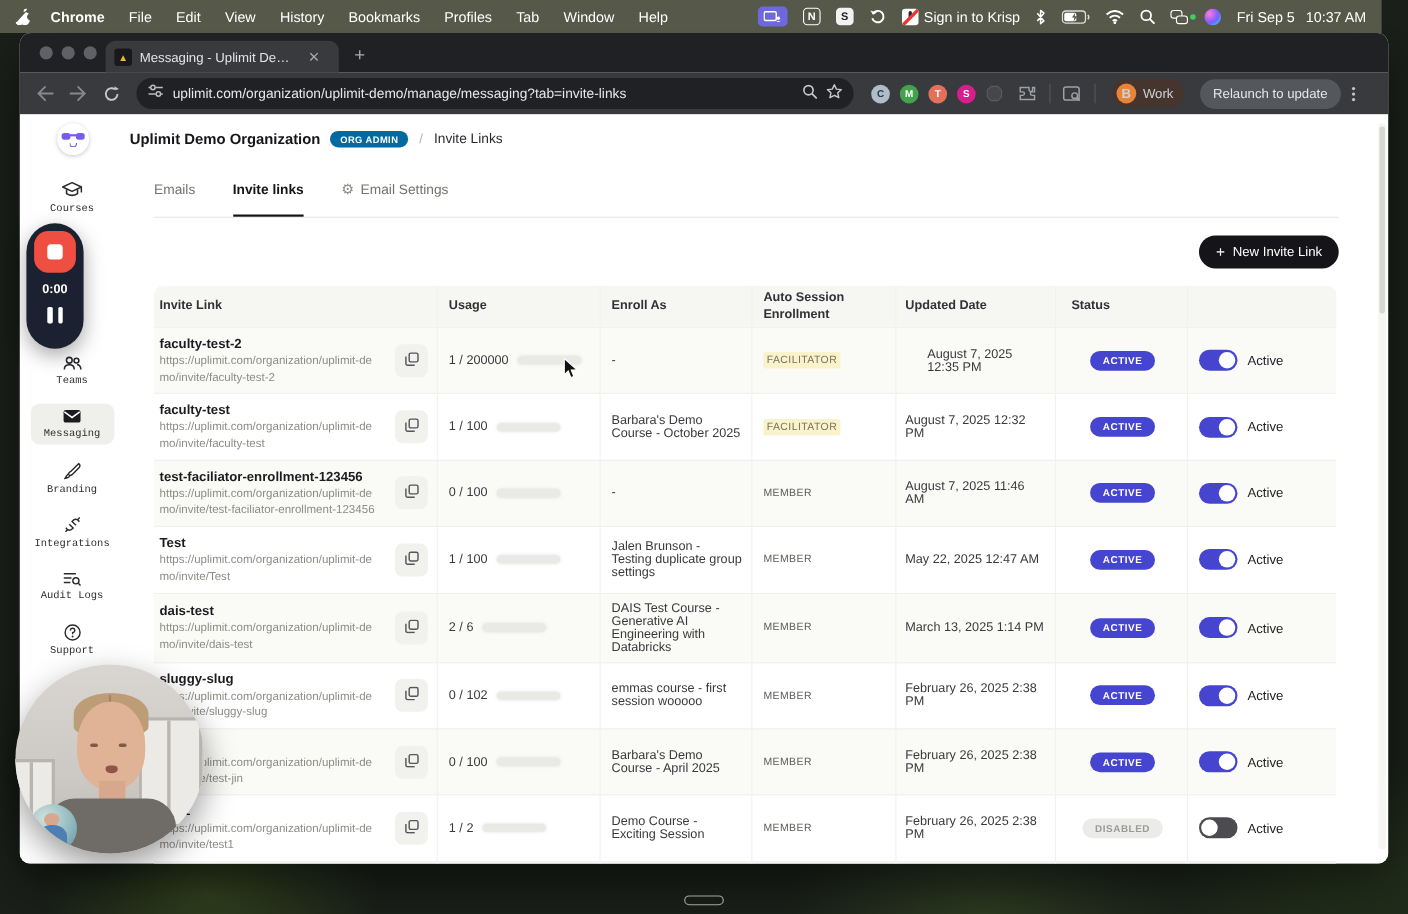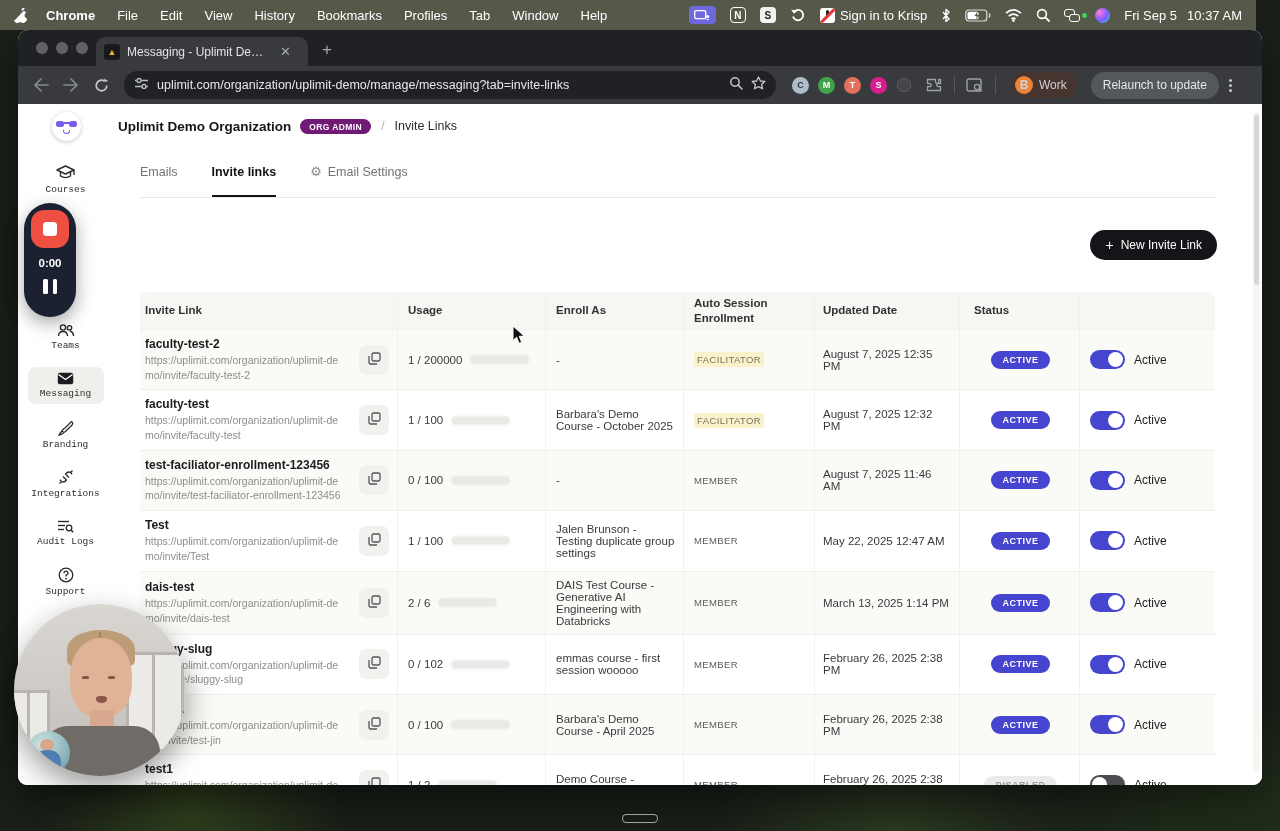--- a/index.html
+++ b/index.html
@@ -88,7 +88,7 @@
   .uplogo .gl:before { content:""; position:absolute; left:7px; top:1px; width:7px; height:2px; background:#7a5bf0; }
   .uplogo .sm { position:absolute; left:11px; top:18px; width:7px; height:4px; border:1.6px solid #7a5bf0; border-top:none; border-radius:0 0 7px 7px; }
   .org-title { font-size:13.5px; font-weight:700; color:#15151a; }
-  .org-badge { margin-left:9px; background:#701a75; color:#fff; font-size:8.5px; font-weight:700; letter-spacing:.4px; border-radius:9px; padding:3px 9px 2px; }
+  .org-badge { margin-left:9px; background:#0369a1; color:#fff; font-size:8.5px; font-weight:700; letter-spacing:.4px; border-radius:9px; padding:3px 9px 2px; }
   .crumb-sep { margin:0 10px; color:#b4b4b0; font-size:12px; }
   .crumb { font-size:12.5px; color:#2c2c30; }
 

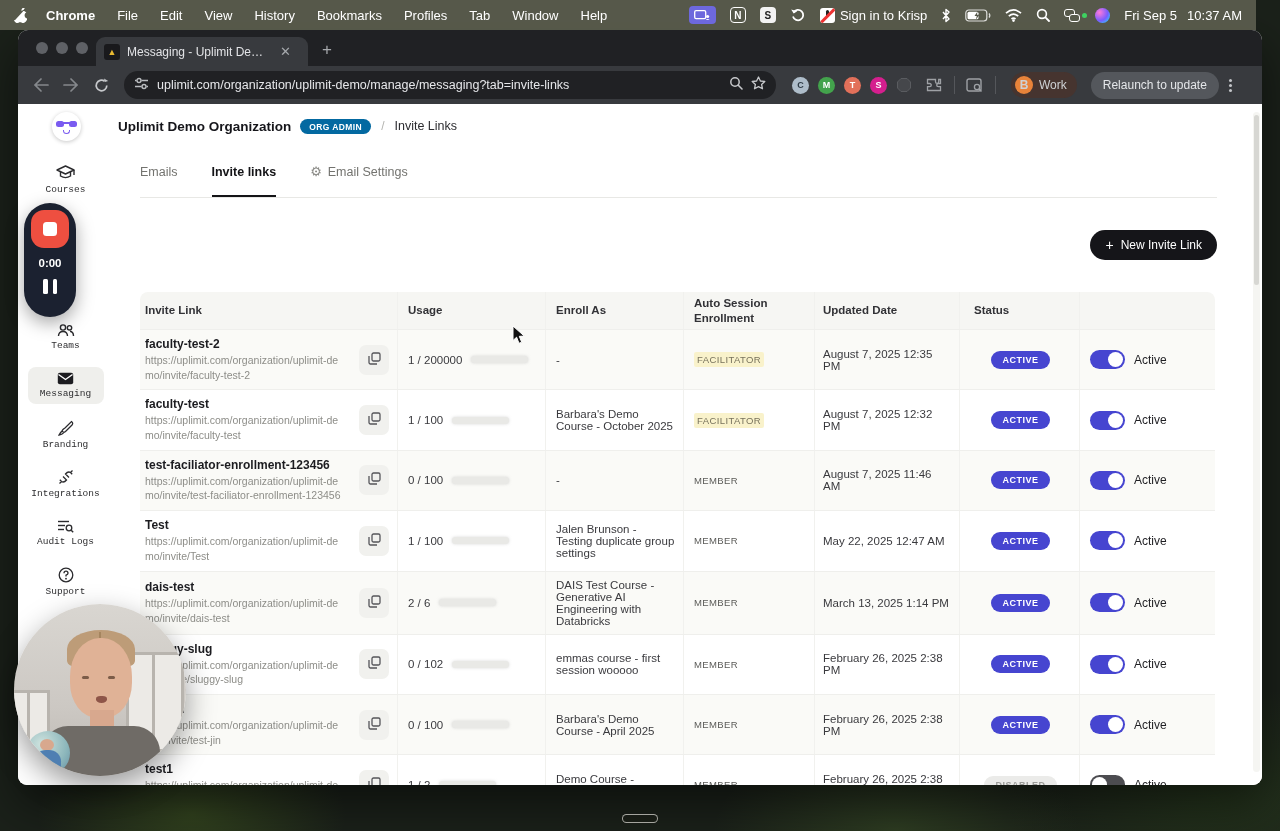--- a/index.html
+++ b/index.html
@@ -100,7 +100,7 @@
   .side-item svg { display:block; }
   .gap-recorder { height:108px; }
 
-  .main { flex:1; display:flex; flex-direction:column; padding:0 45px 0 27px; min-width:0;gap:16px; }
+  .main { flex:1; display:flex; flex-direction:column; padding:0 45px 0 27px; min-width:0; }
   .tabs-row { height:50px; border-bottom:1px solid #e8e8e5; display:flex; align-items:stretch; gap:34px; flex:0 0 auto; }
   .ptab { display:flex; align-items:center; gap:6px; font-size:12.5px; color:#73736f; border-bottom:2px solid transparent; }
   .ptab.active { color:#141417; font-weight:700; border-bottom-color:#141417; }

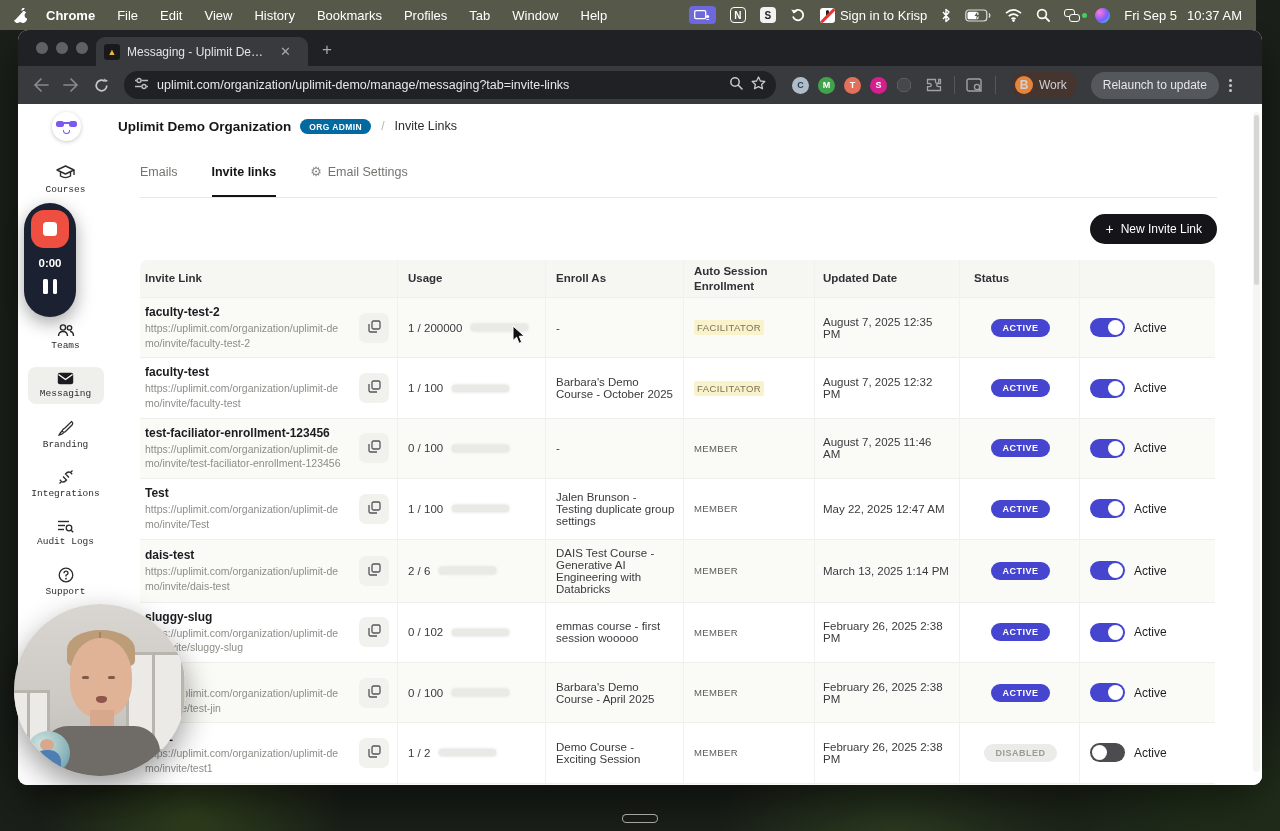--- a/index.html
+++ b/index.html
@@ -514,7 +514,7 @@
                 <div class="cell">
                   <span class="enroll fac">FACILITATOR</span>
                 </div>
-                <div class="cell" style="padding-left: 8px;">
+                <div class="cell" style="padding-left: 8px; margin-left: 20px;">
                   <span>August 7, 2025 12:35 PM</span>
                 </div>
                 <div class="cell status-cell">

